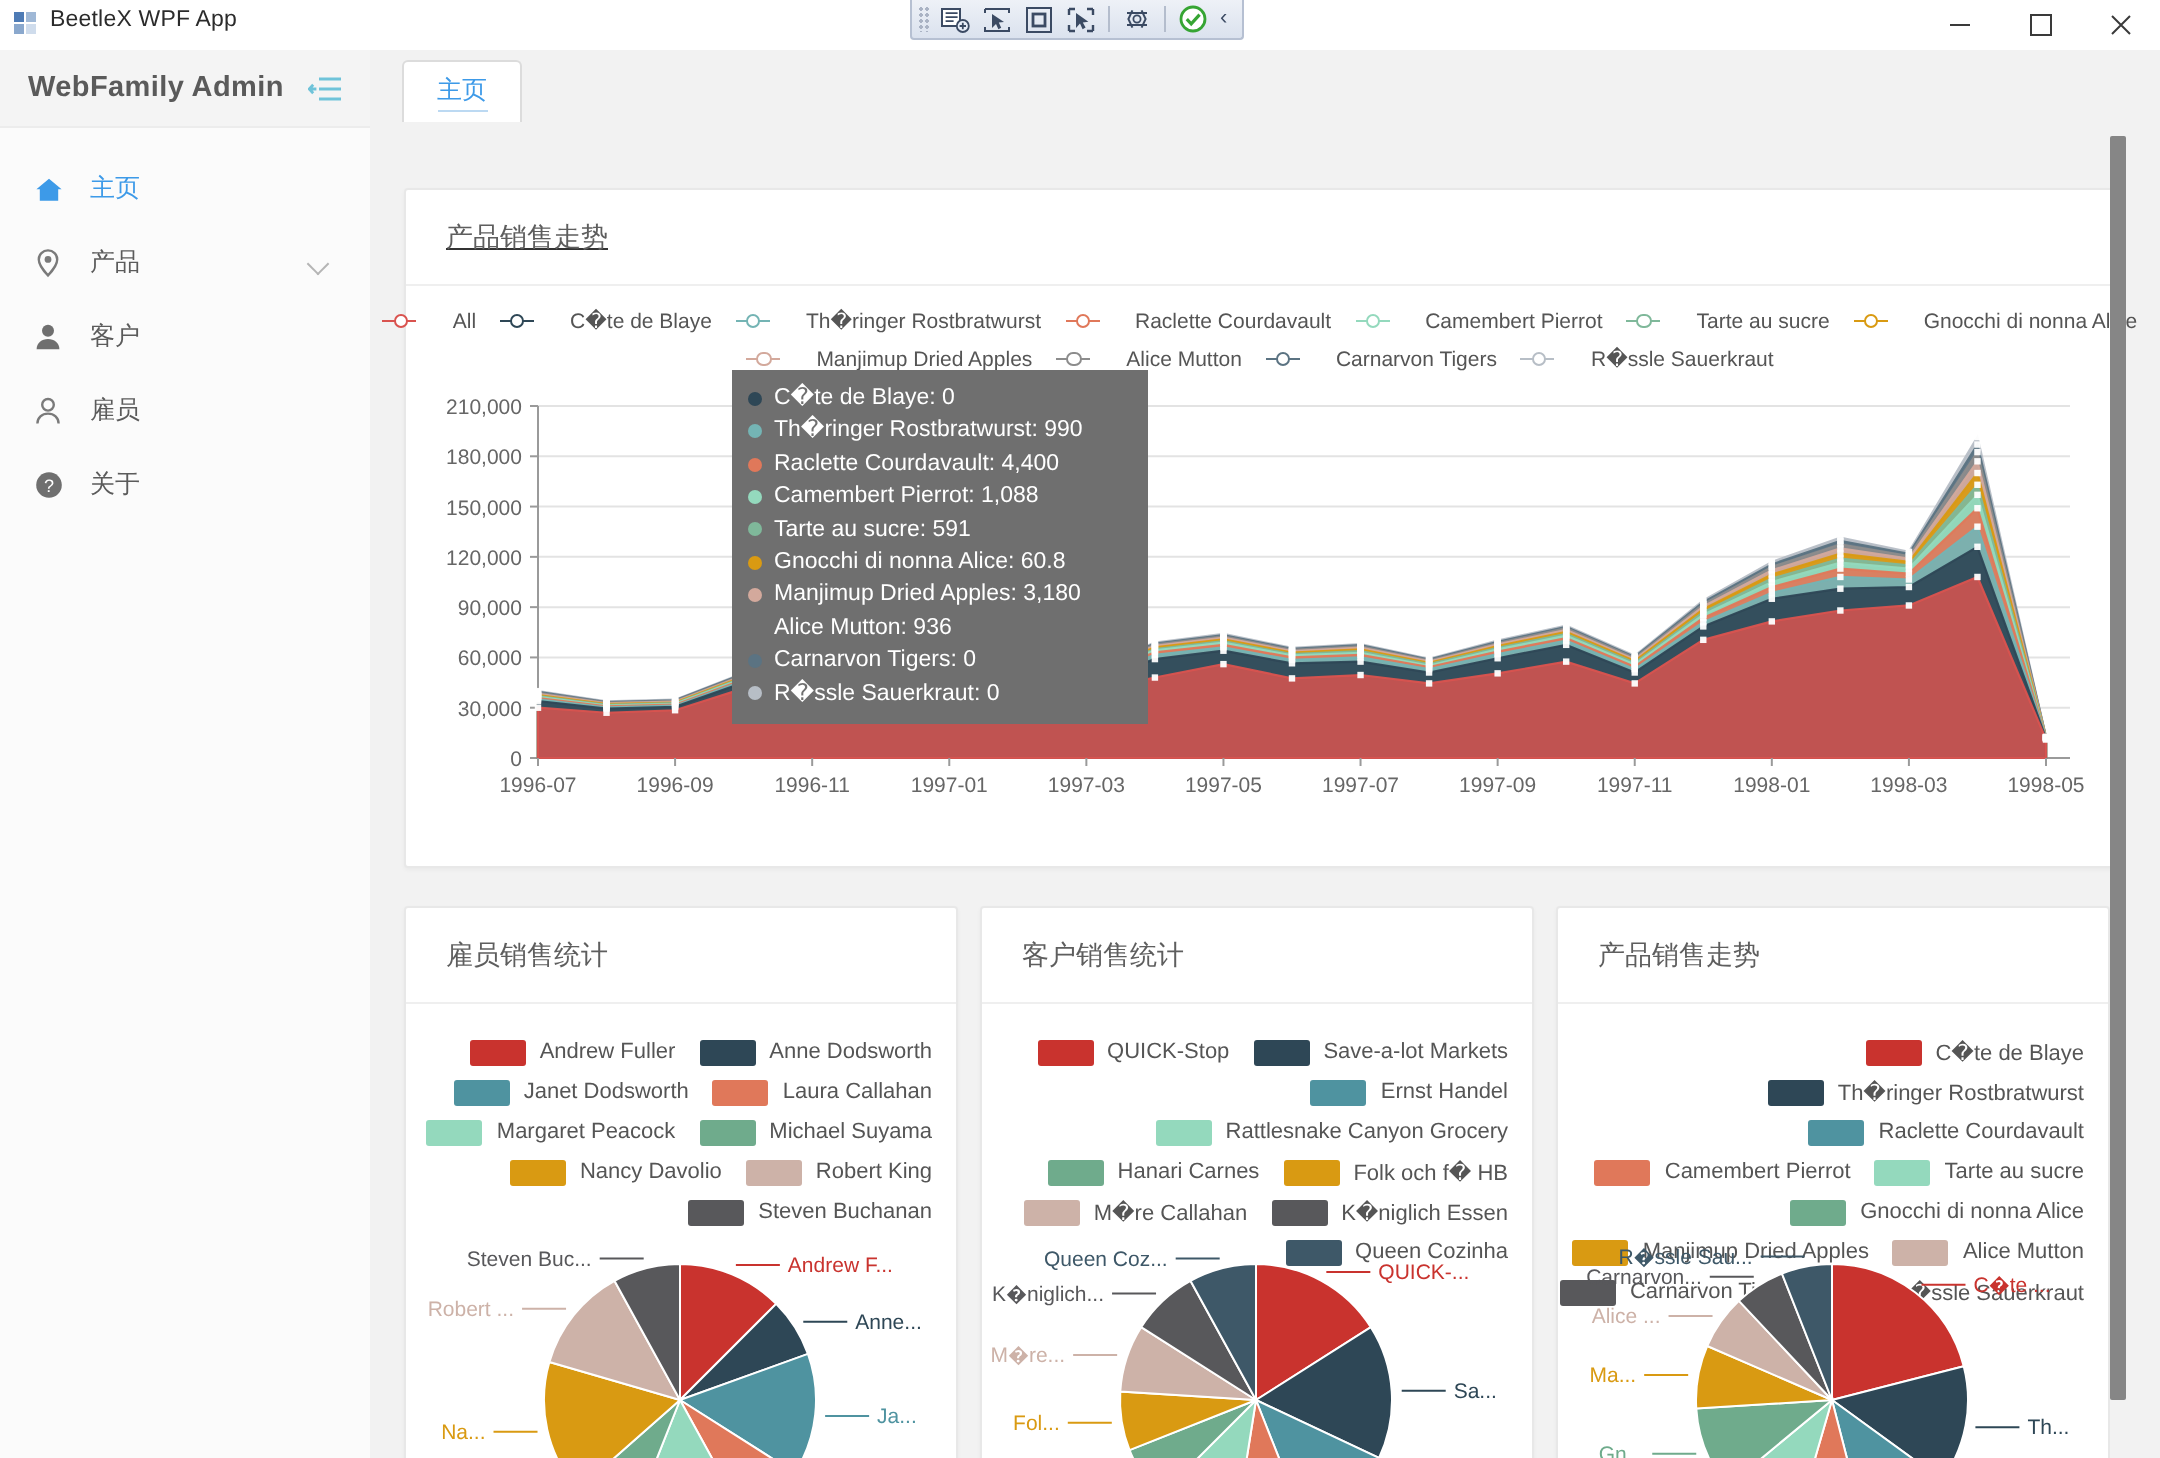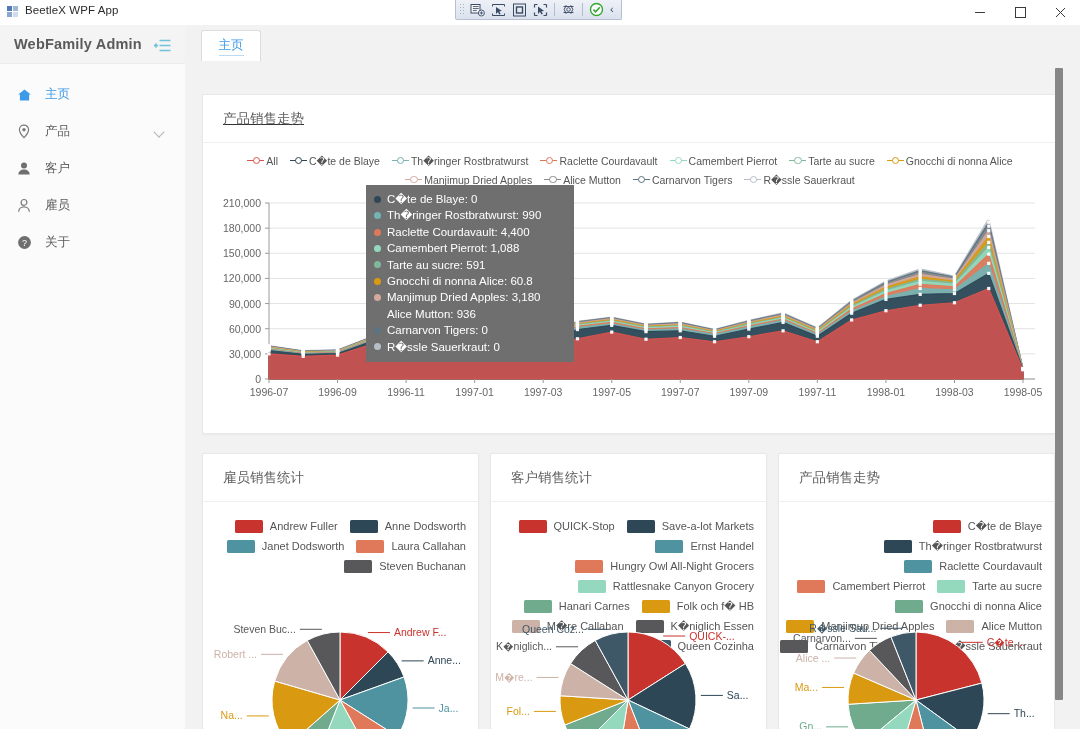--- a/index.html
+++ b/index.html
@@ -72,7 +72,7 @@
   .trend-body{position:relative;width:100%;height:289px;}
   .trend-legend{position:absolute;left:12px;top:8px;width:830px;}
   .tl-row{display:flex;justify-content:center;flex-wrap:nowrap;gap:12px;height:19px;align-items:center;}
-  .tl-item{display:flex;align-items:center;gap:2px;font-size:10.5px;color:#555;white-space:nowrap;}
+  .tl-item{display:flex;align-items:center;gap:18px;font-size:10.5px;color:#555;white-space:nowrap;}
   .tl-mark{position:relative;width:17px;height:9px;display:inline-block;}
   .tl-mark .ln{position:absolute;top:4px;left:0;width:17px;height:1.3px;}
   .tl-mark .cr{position:absolute;top:1px;left:5.2px;width:5.2px;height:5.2px;border-radius:50%;background:#fff;border:1.3px solid #000;}

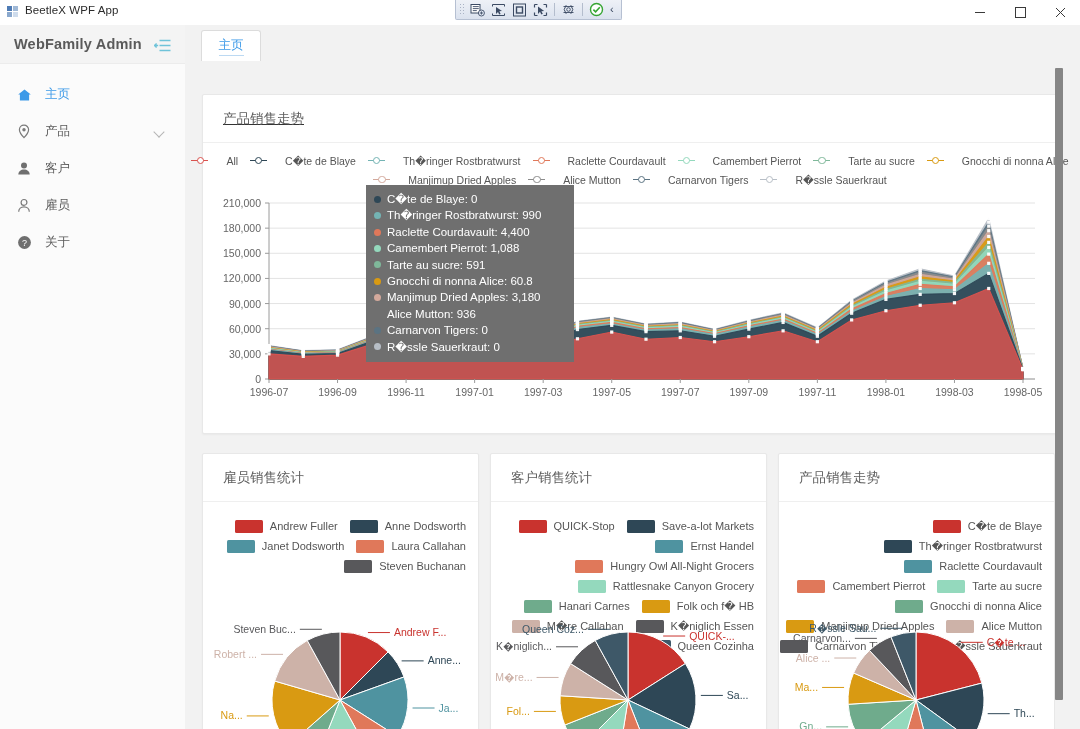--- a/index.html
+++ b/index.html
@@ -725,6 +725,16 @@
             </div>
             <div class="pl-line">
               <div class="pl-item">
+                <span class="pl-sw" style="background: rgb(148, 217, 189);"></span>
+                <span class="pl-lb">Margaret Peacock</span>
+              </div>
+              <div class="pl-item">
+                <span class="pl-sw" style="background: rgb(111, 171, 140);"></span>
+                <span class="pl-lb">Michael Suyama</span>
+              </div>
+            </div>
+            <div class="pl-line">
+              <div class="pl-item">
                 <span class="pl-sw" style="background: rgb(88, 88, 91);"></span>
                 <span class="pl-lb">Steven Buchanan</span>
               </div>

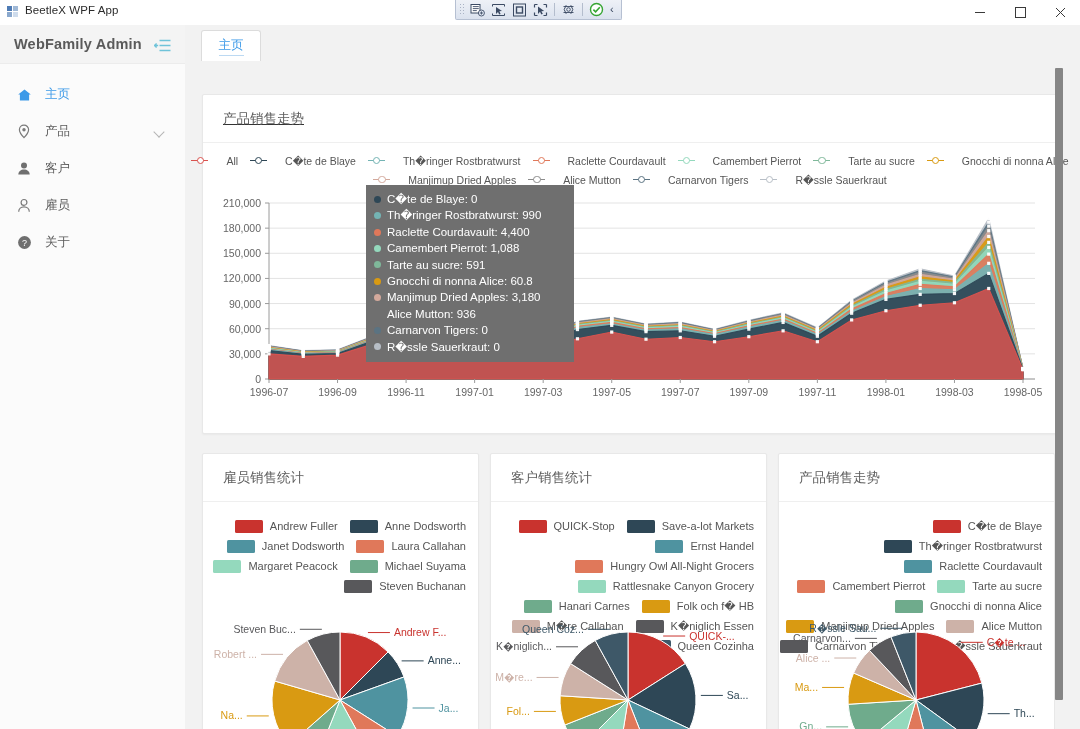--- a/index.html
+++ b/index.html
@@ -790,12 +790,6 @@
             </div>
             <div class="pl-line">
               <div class="pl-item">
-                <span class="pl-sw" style="background: rgb(224, 120, 90);"></span>
-                <span class="pl-lb">Hungry Owl All-Night Grocers</span>
-              </div>
-            </div>
-            <div class="pl-line">
-              <div class="pl-item">
                 <span class="pl-sw" style="background: rgb(148, 217, 189);"></span>
                 <span class="pl-lb">Rattlesnake Canyon Grocery</span>
               </div>

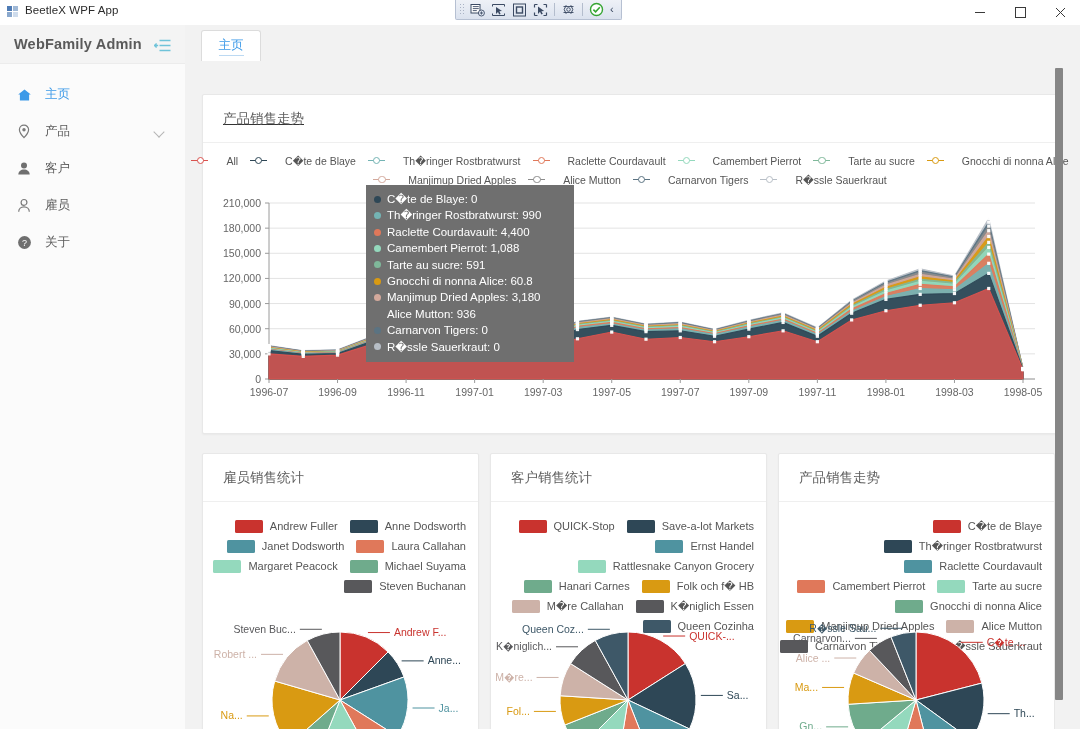--- a/index.html
+++ b/index.html
@@ -735,6 +735,16 @@
             </div>
             <div class="pl-line">
               <div class="pl-item">
+                <span class="pl-sw" style="background: rgb(217, 154, 18);"></span>
+                <span class="pl-lb">Nancy Davolio</span>
+              </div>
+              <div class="pl-item">
+                <span class="pl-sw" style="background: rgb(205, 178, 168);"></span>
+                <span class="pl-lb">Robert King</span>
+              </div>
+            </div>
+            <div class="pl-line">
+              <div class="pl-item">
                 <span class="pl-sw" style="background: rgb(88, 88, 91);"></span>
                 <span class="pl-lb">Steven Buchanan</span>
               </div>

